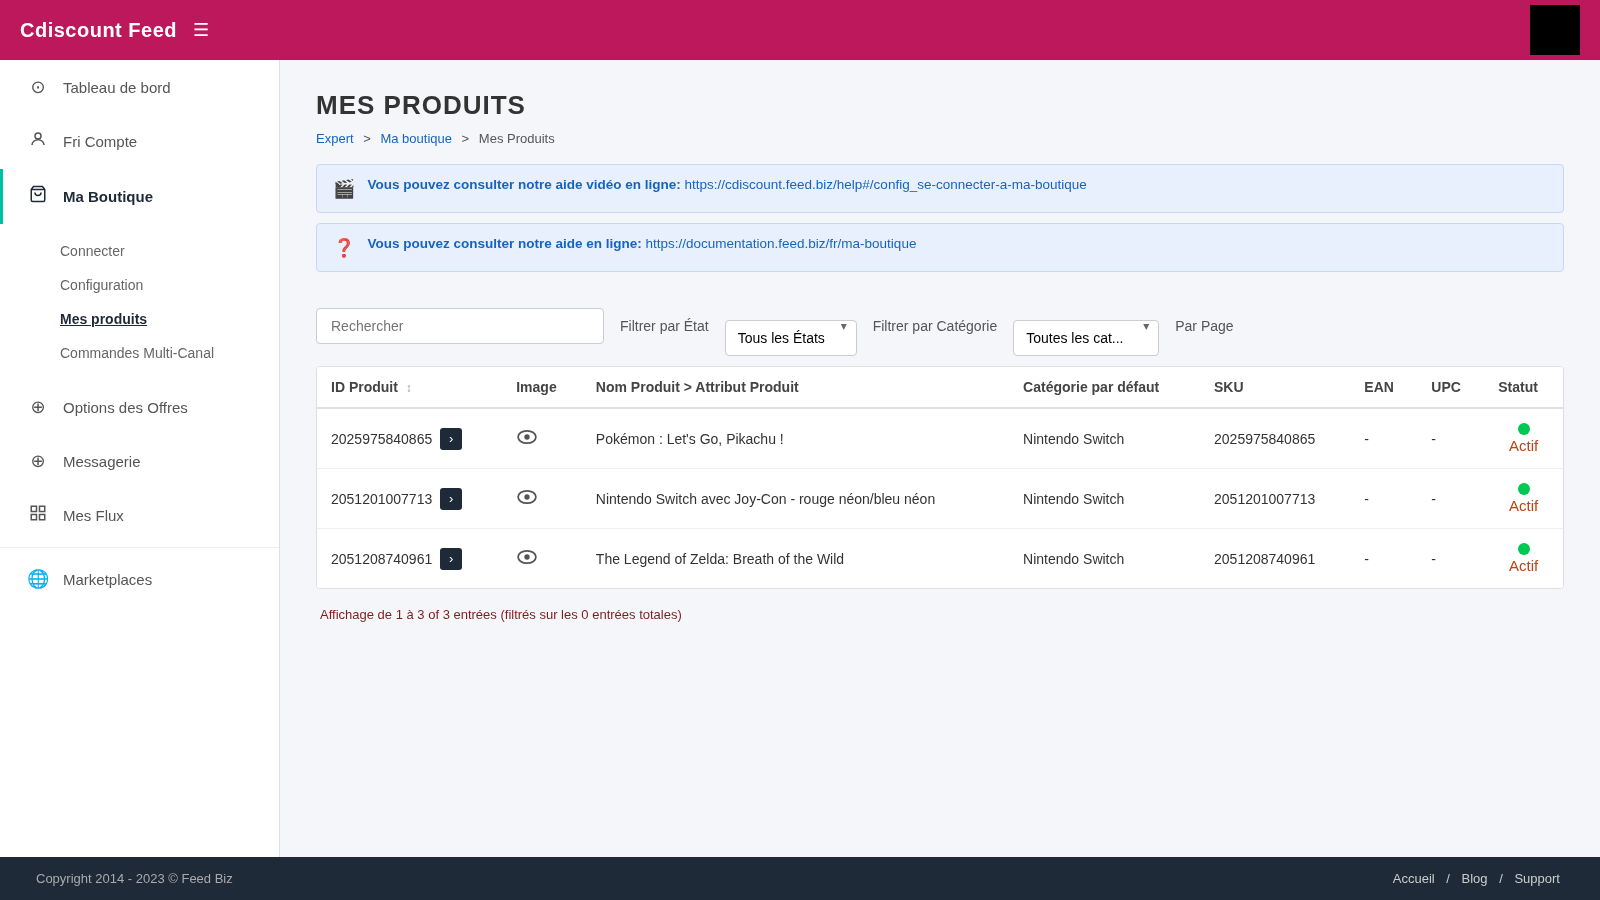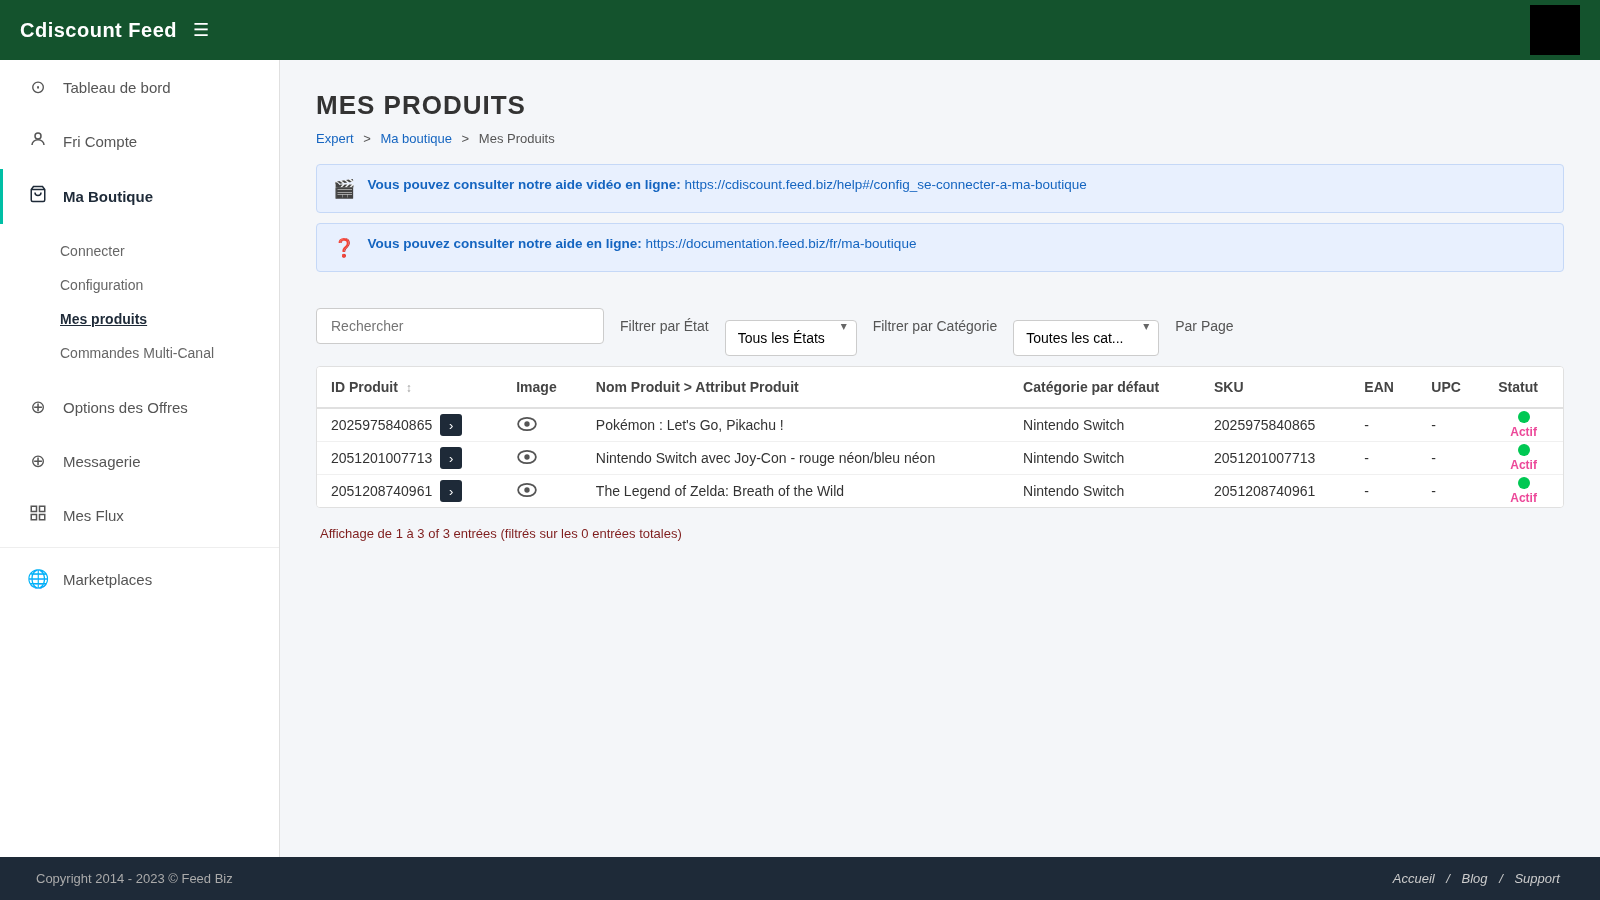--- a/index.html
+++ b/index.html
@@ -7,7 +7,7 @@
 
     
     .topnav {
-      background: #14532d;
+      background: #be185d;
       height: 60px;
       display: flex;
       align-items: center;

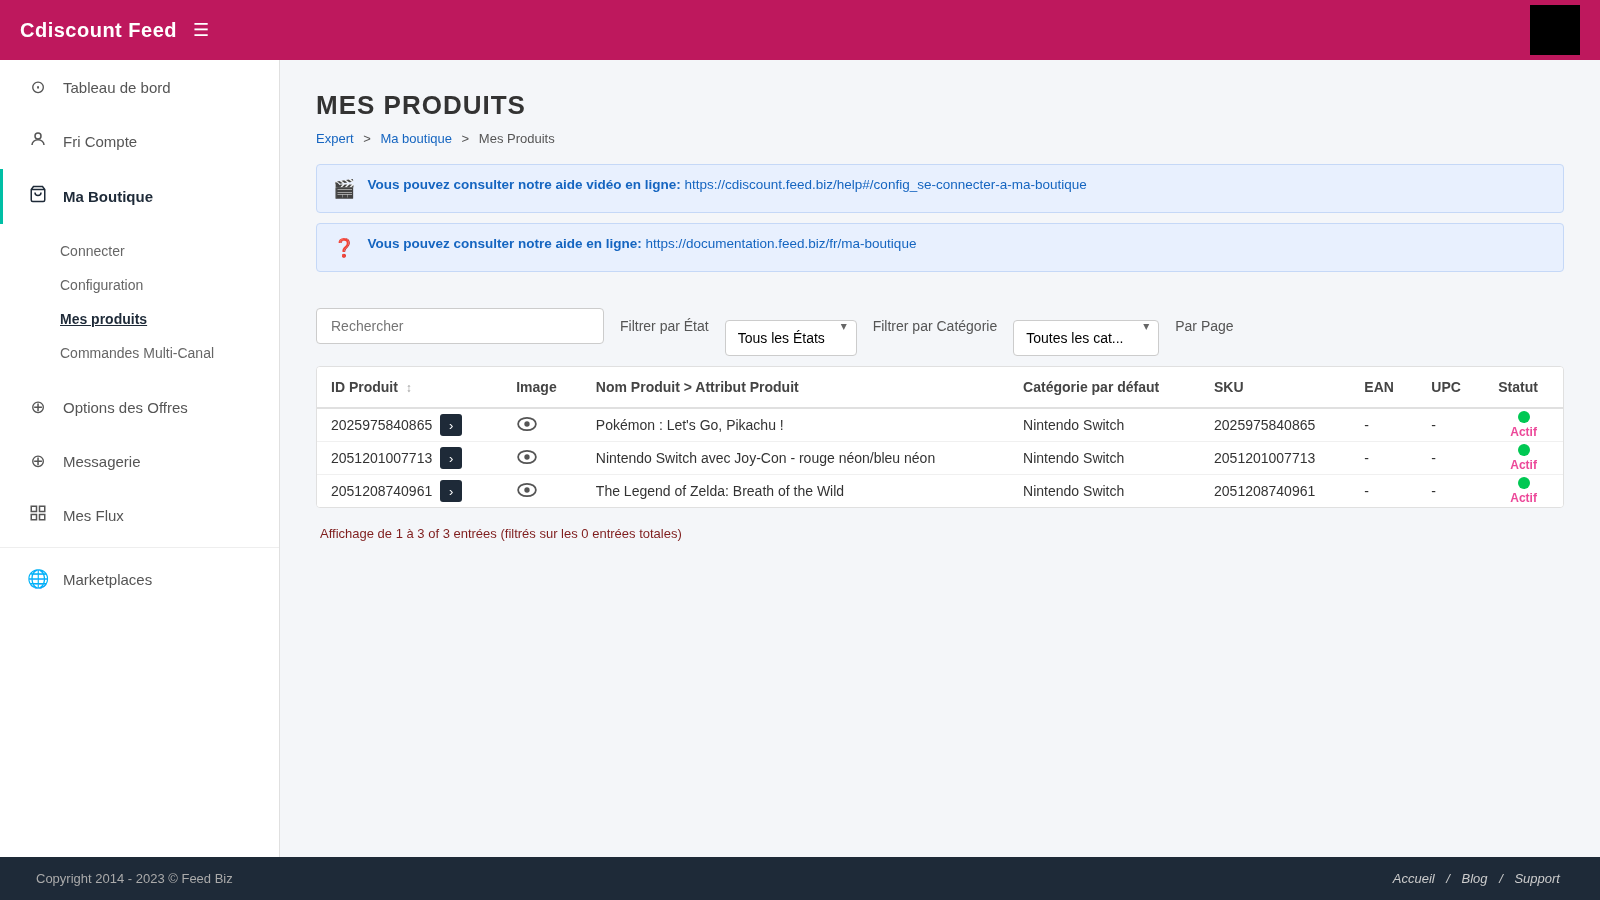--- a/index.html
+++ b/index.html
@@ -219,7 +219,7 @@
     }
     tbody tr:last-child { border-bottom: none; }
     tbody td {
-      padding: 2px 14px;
+      padding: 14px 14px;
       color: #333;
       vertical-align: middle;
     }

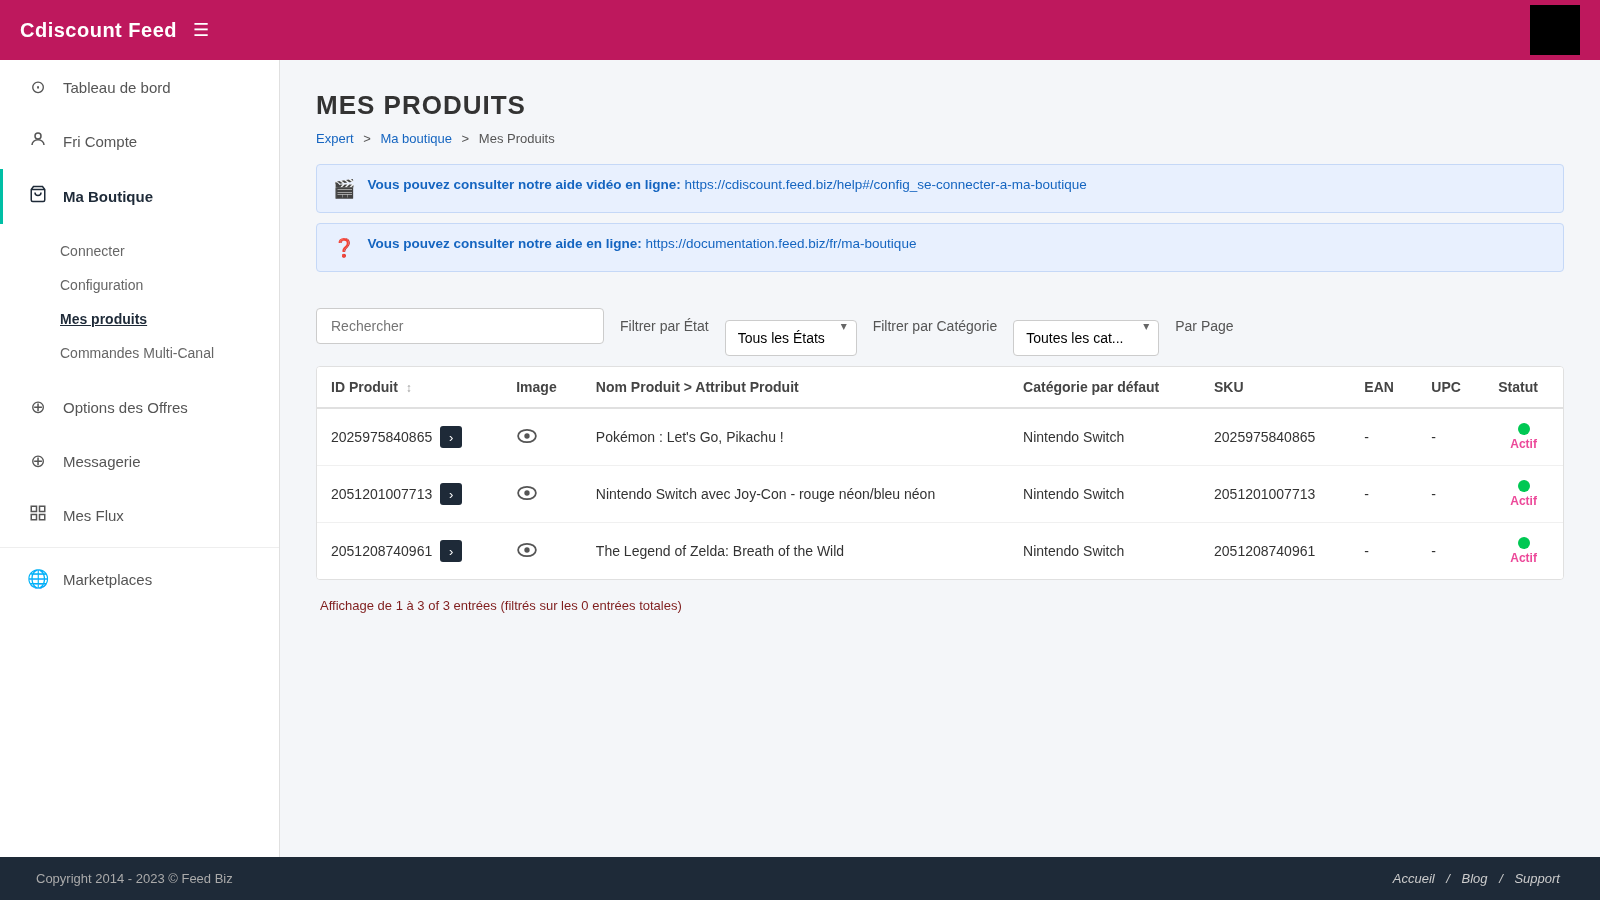--- a/index.html
+++ b/index.html
@@ -266,9 +266,9 @@
       background: #00c853;
     }
     .status-text {
-      color: #ec4899;
-      font-size: 12px;
-      font-weight: 700;
+      color: #c2410c;
+      font-size: 15px;
+      font-weight: 400;
     }
 
     

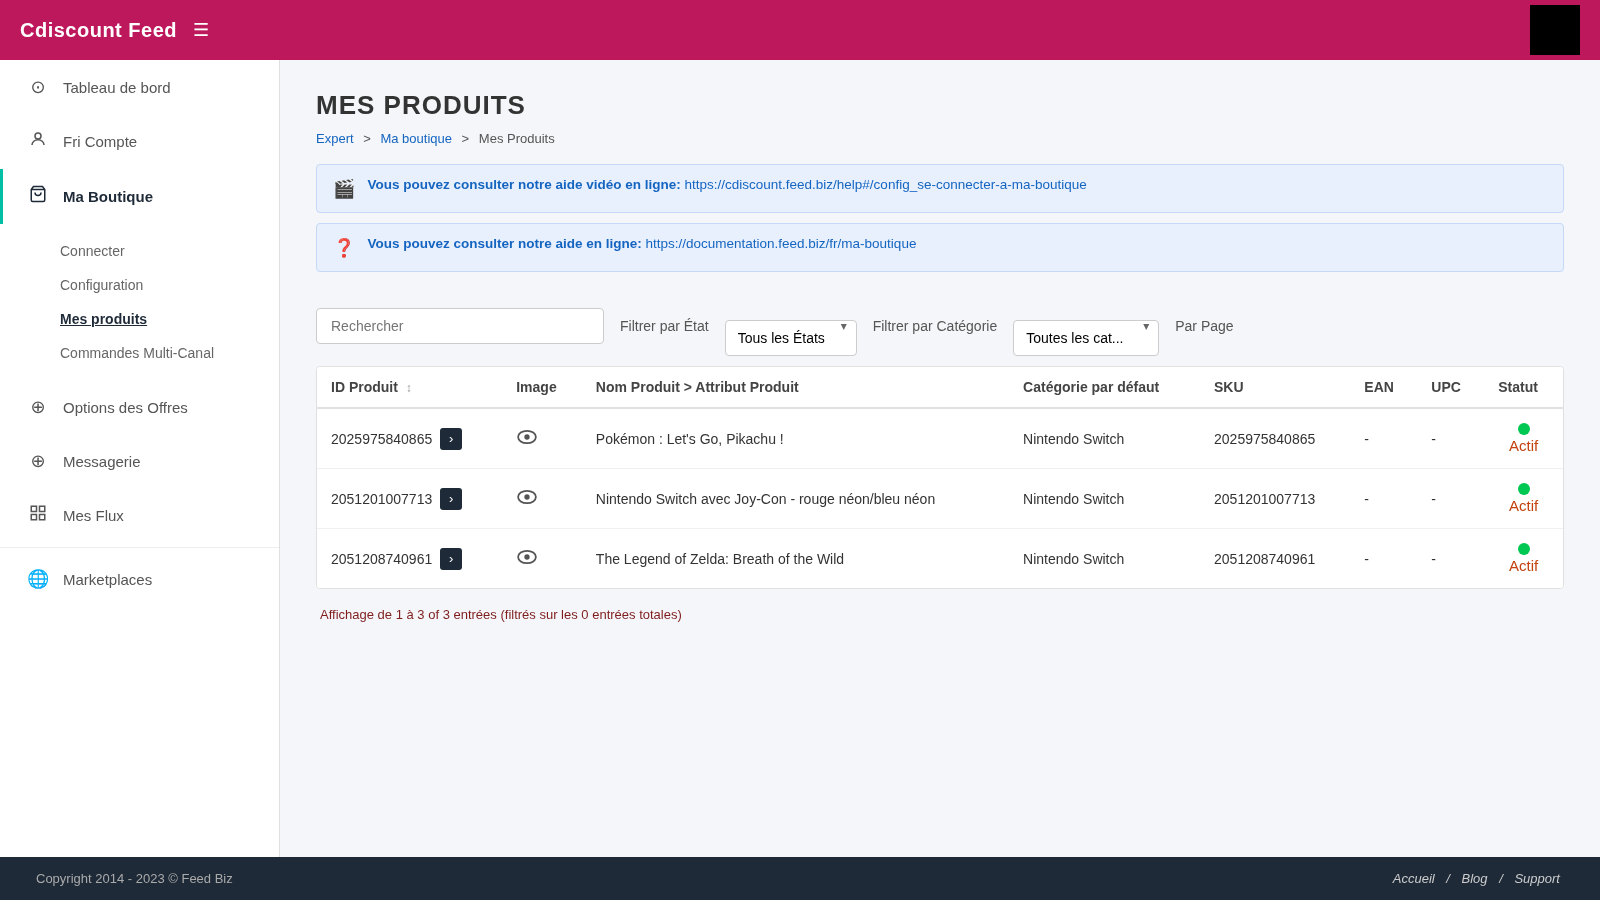--- a/index.html
+++ b/index.html
@@ -295,7 +295,7 @@
       right: 0;
     }
     .footer-links { color: #ccc; }
-    .footer-links span { margin: 0 4px; font-style: italic; }
+    .footer-links span { margin: 0 4px; }
 
     
     .sidebar-divider {

